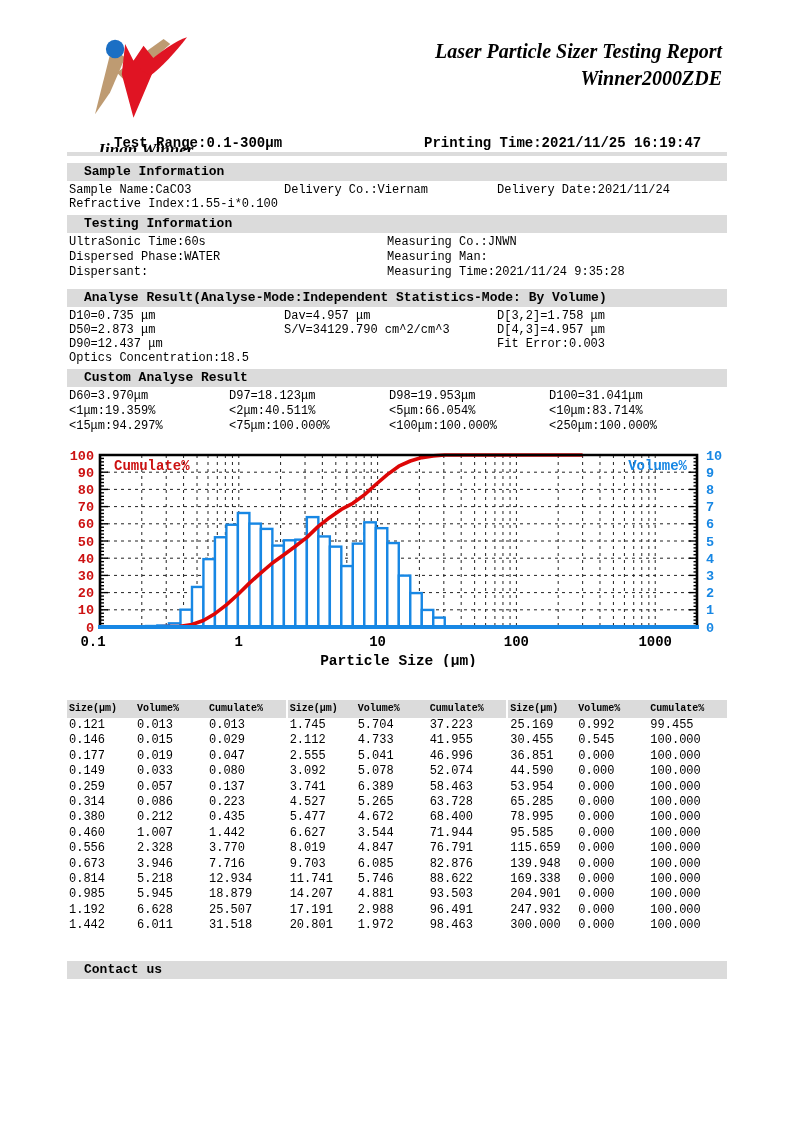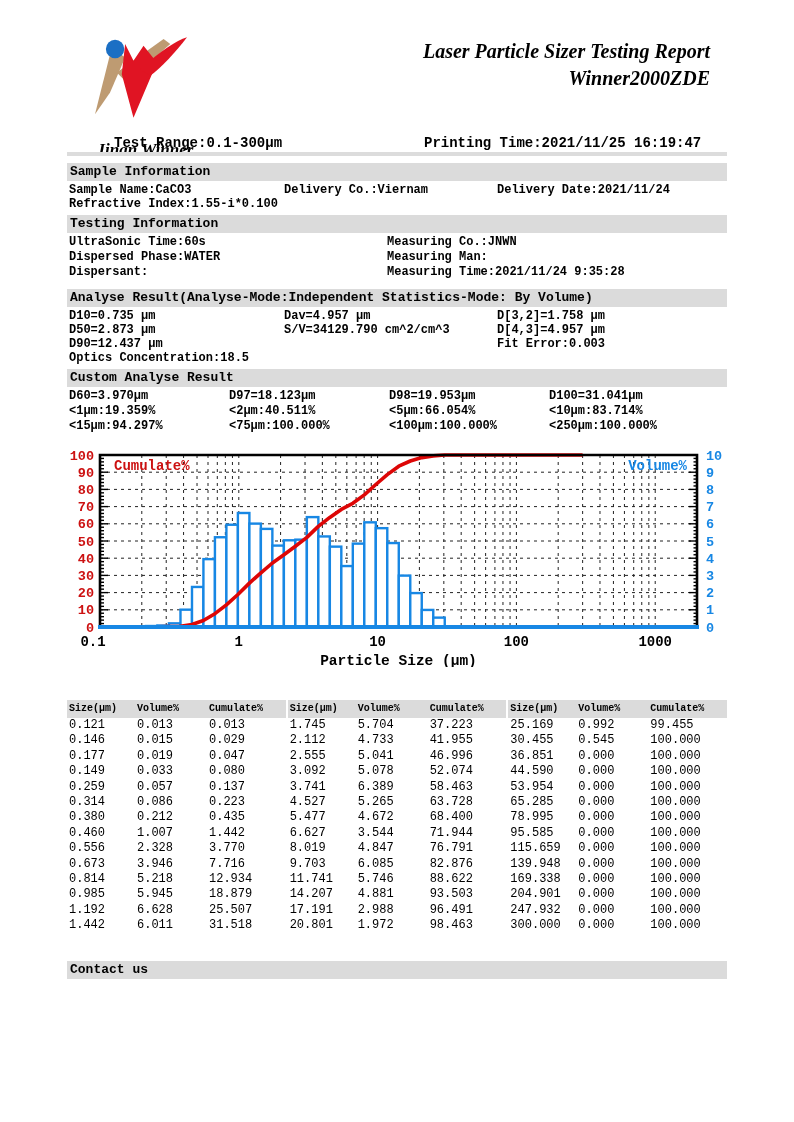--- a/index.html
+++ b/index.html
@@ -17,7 +17,7 @@
     font-weight:bold; font-size:17px;margin-top:20px;
   }
   .titles {
-    position:absolute; right:84px; top:38px; text-align:right;
+    position:absolute; right:72px; top:38px; text-align:right;
     font-family:"Liberation Serif","DejaVu Serif",serif; font-style:italic;
     font-weight:bold; font-size:20px; line-height:27px;
   }

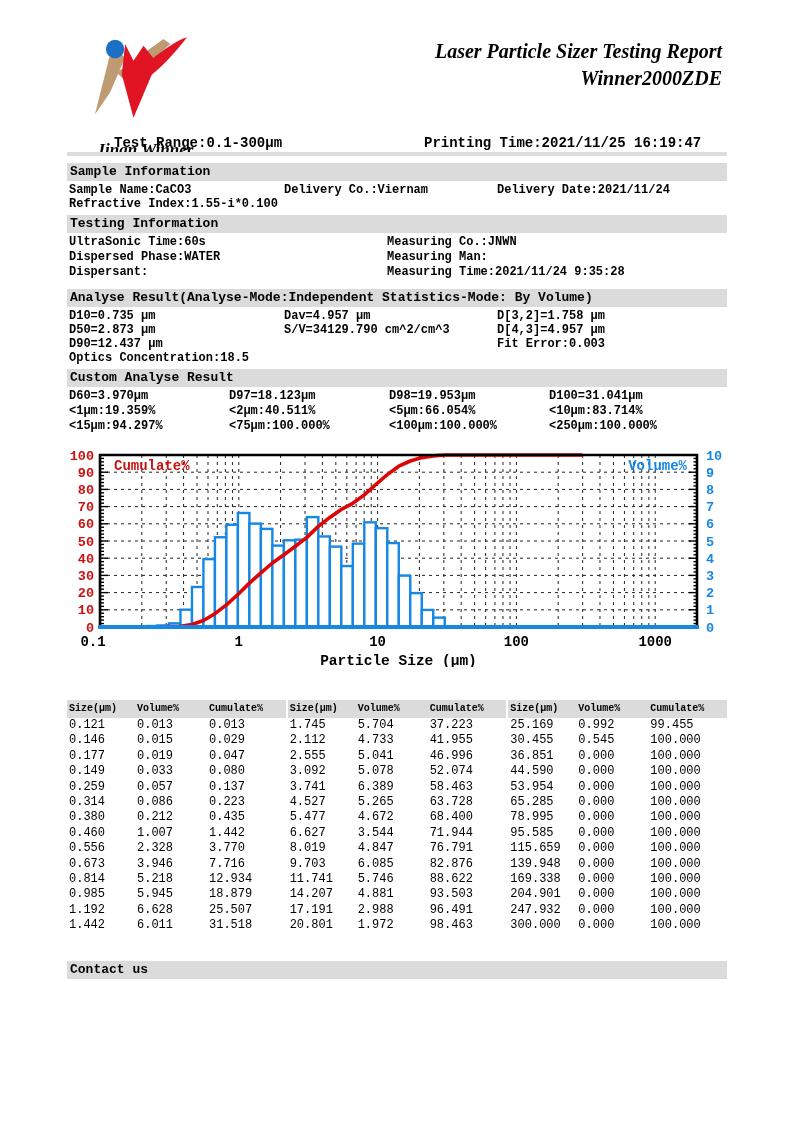--- a/index.html
+++ b/index.html
@@ -31,7 +31,7 @@
   .content { position:absolute; top:163px; left:67px; width:660px; }
   .sec {
     height:18px; background:#dbdbdb; font-weight:bold; font-size:13px;
-    line-height:18px; padding-left:3px;
+    line-height:18px; padding-left:17px;
   }
   .rows { padding:2px 0 0 2px;font-weight:bold; }
   .frow { display:flex; }

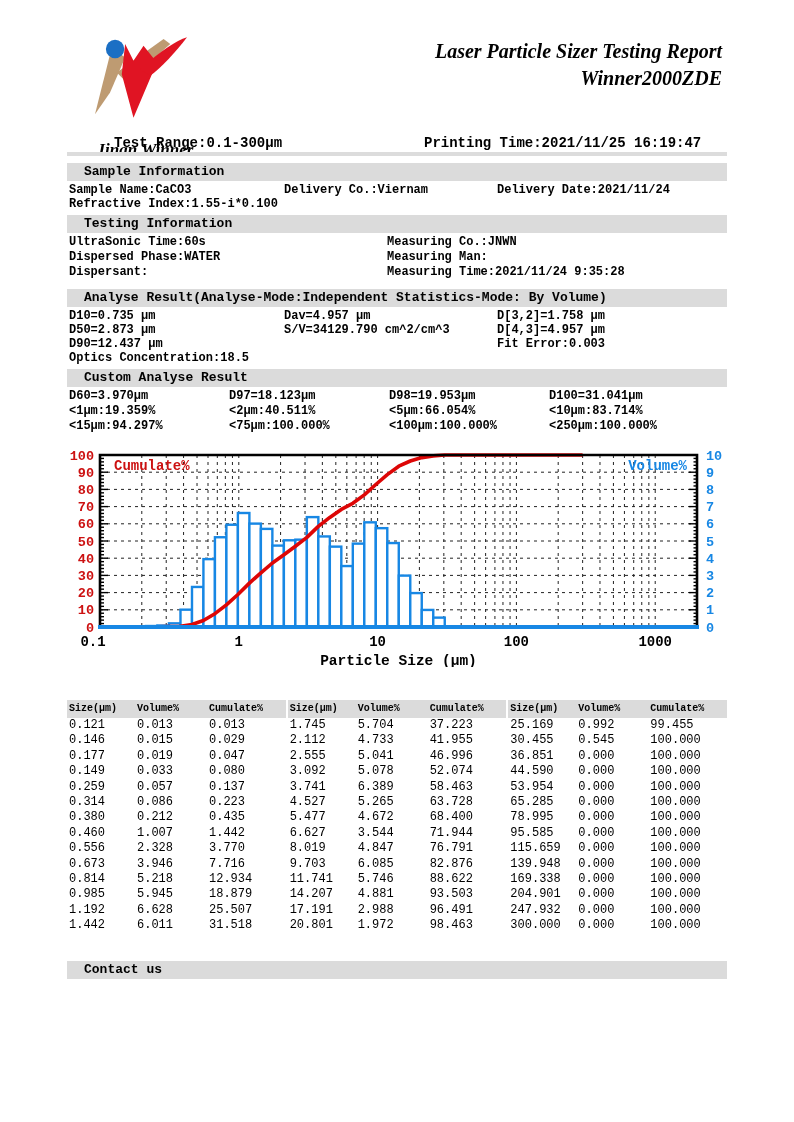--- a/index.html
+++ b/index.html
@@ -33,7 +33,7 @@
     height:18px; background:#dbdbdb; font-weight:bold; font-size:13px;
     line-height:18px; padding-left:17px;
   }
-  .rows { padding:2px 0 0 2px;font-weight:bold; }
+  .rows { padding:2px 0 0 2px; }
   .frow { display:flex; }
   .r14 { line-height:14px; font-size:12px; }
   .r15 { line-height:15px; font-size:12px; }

